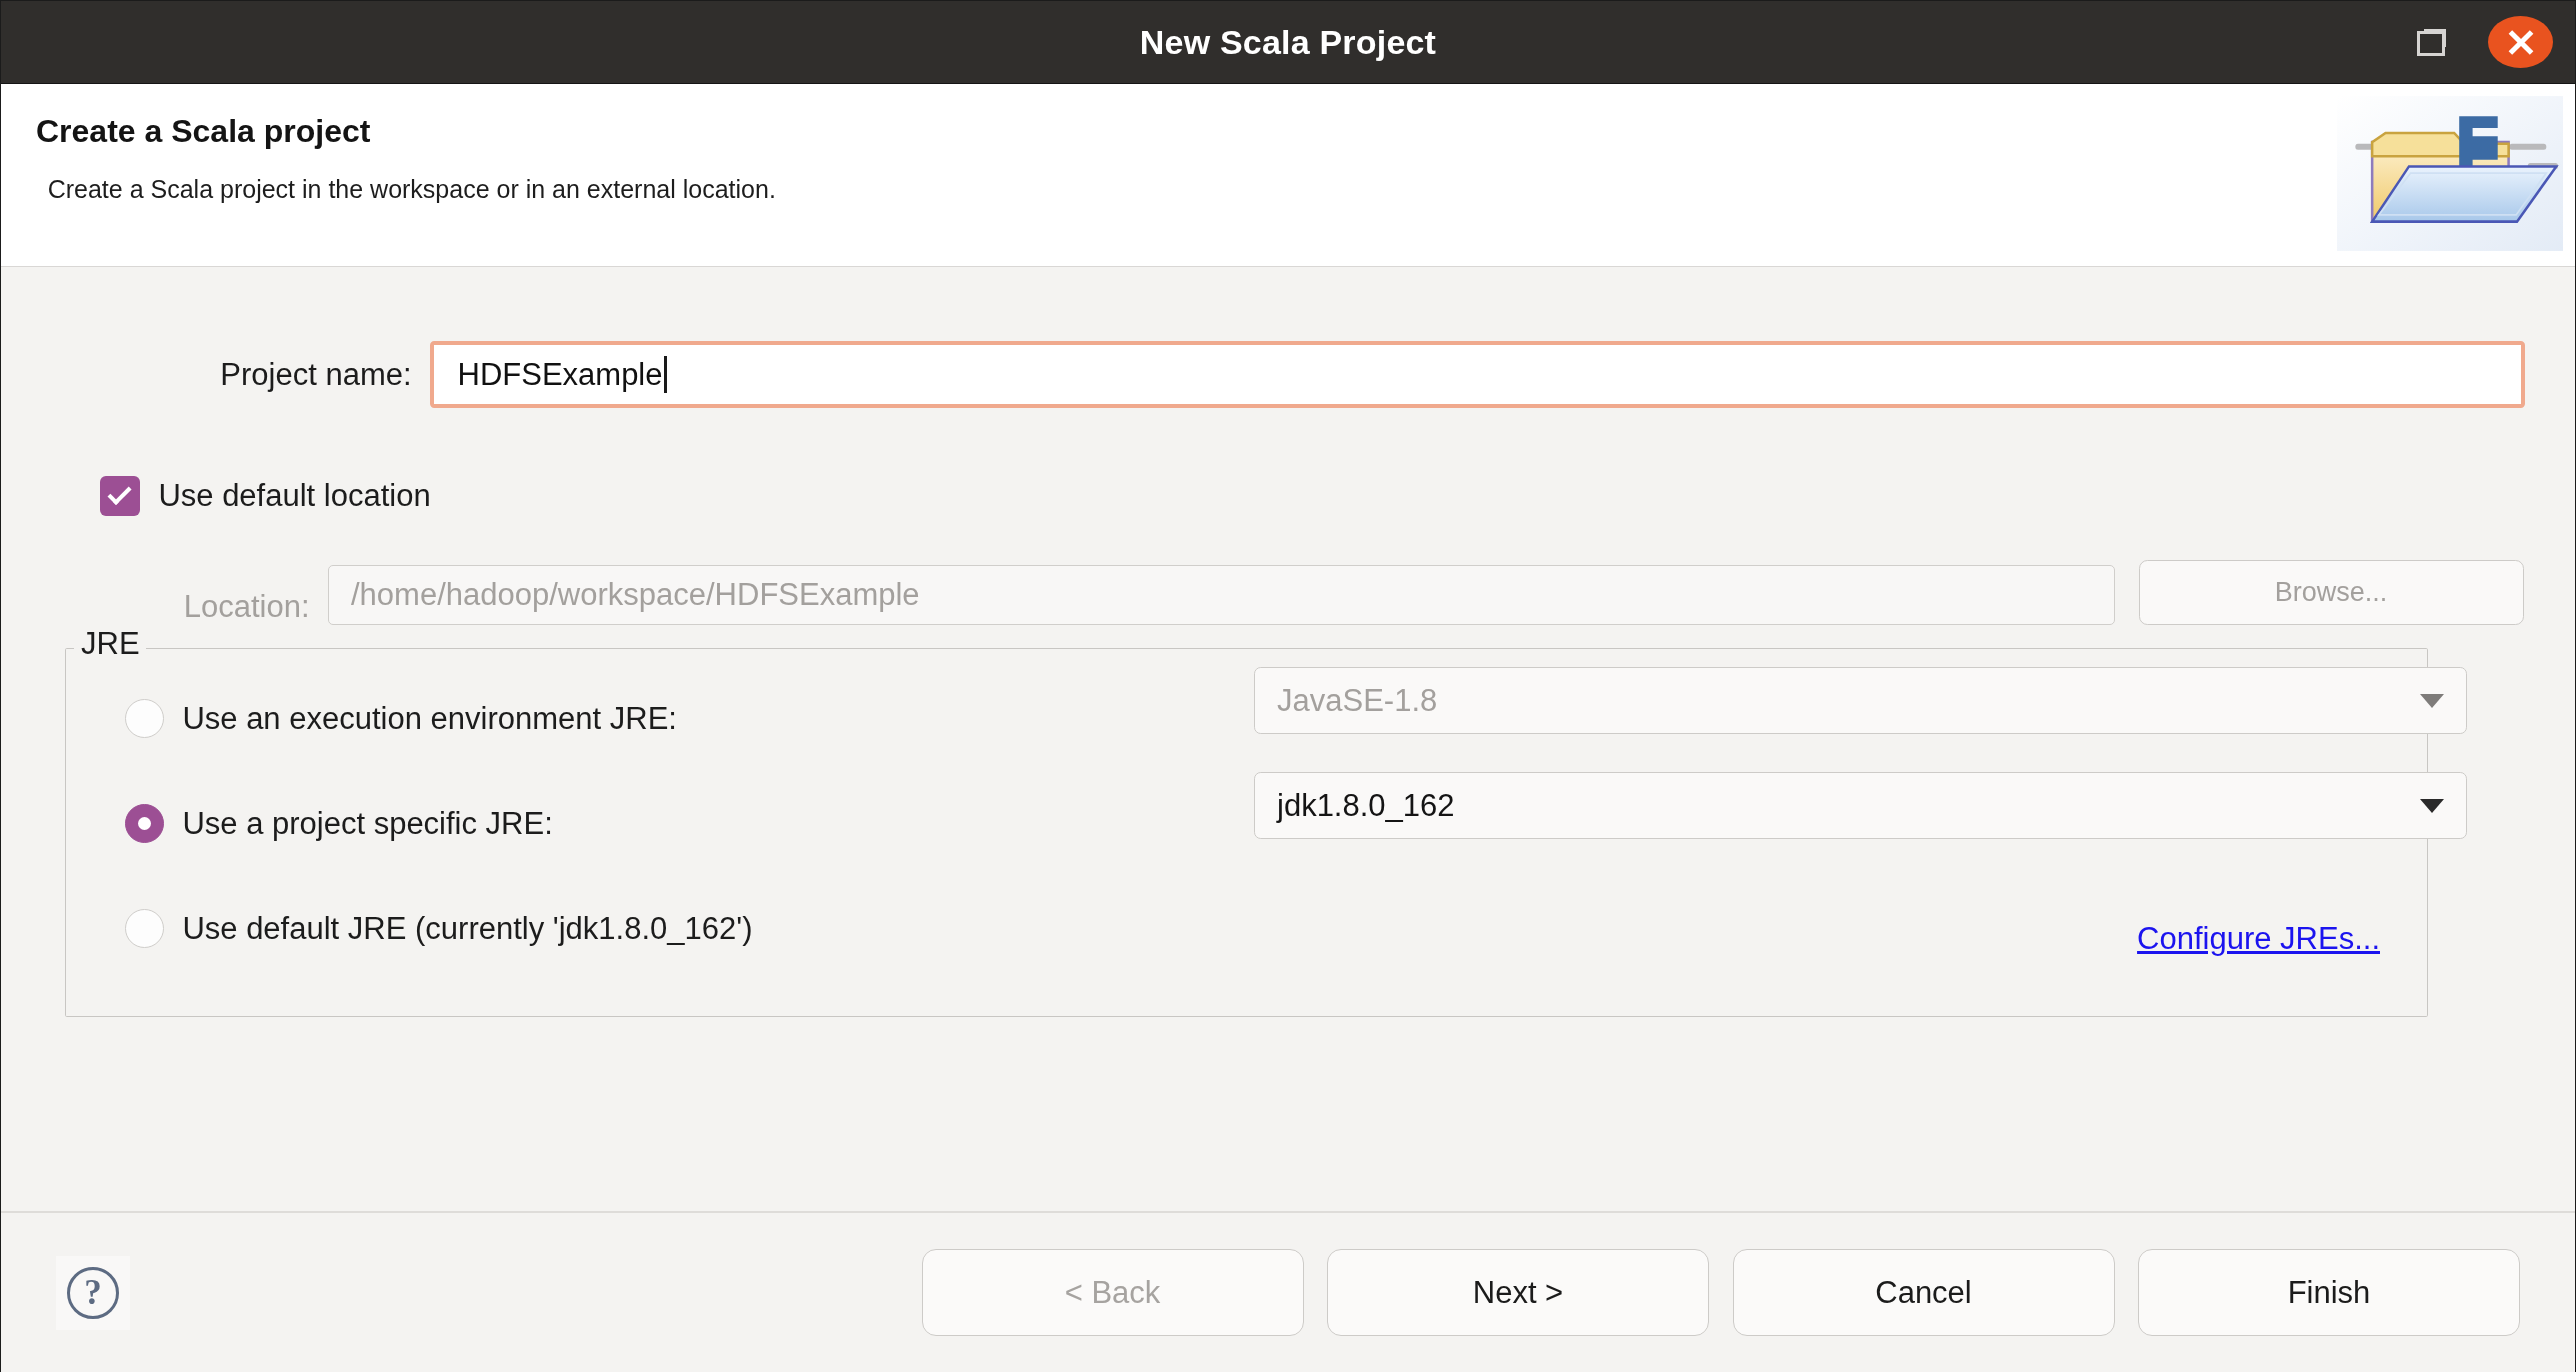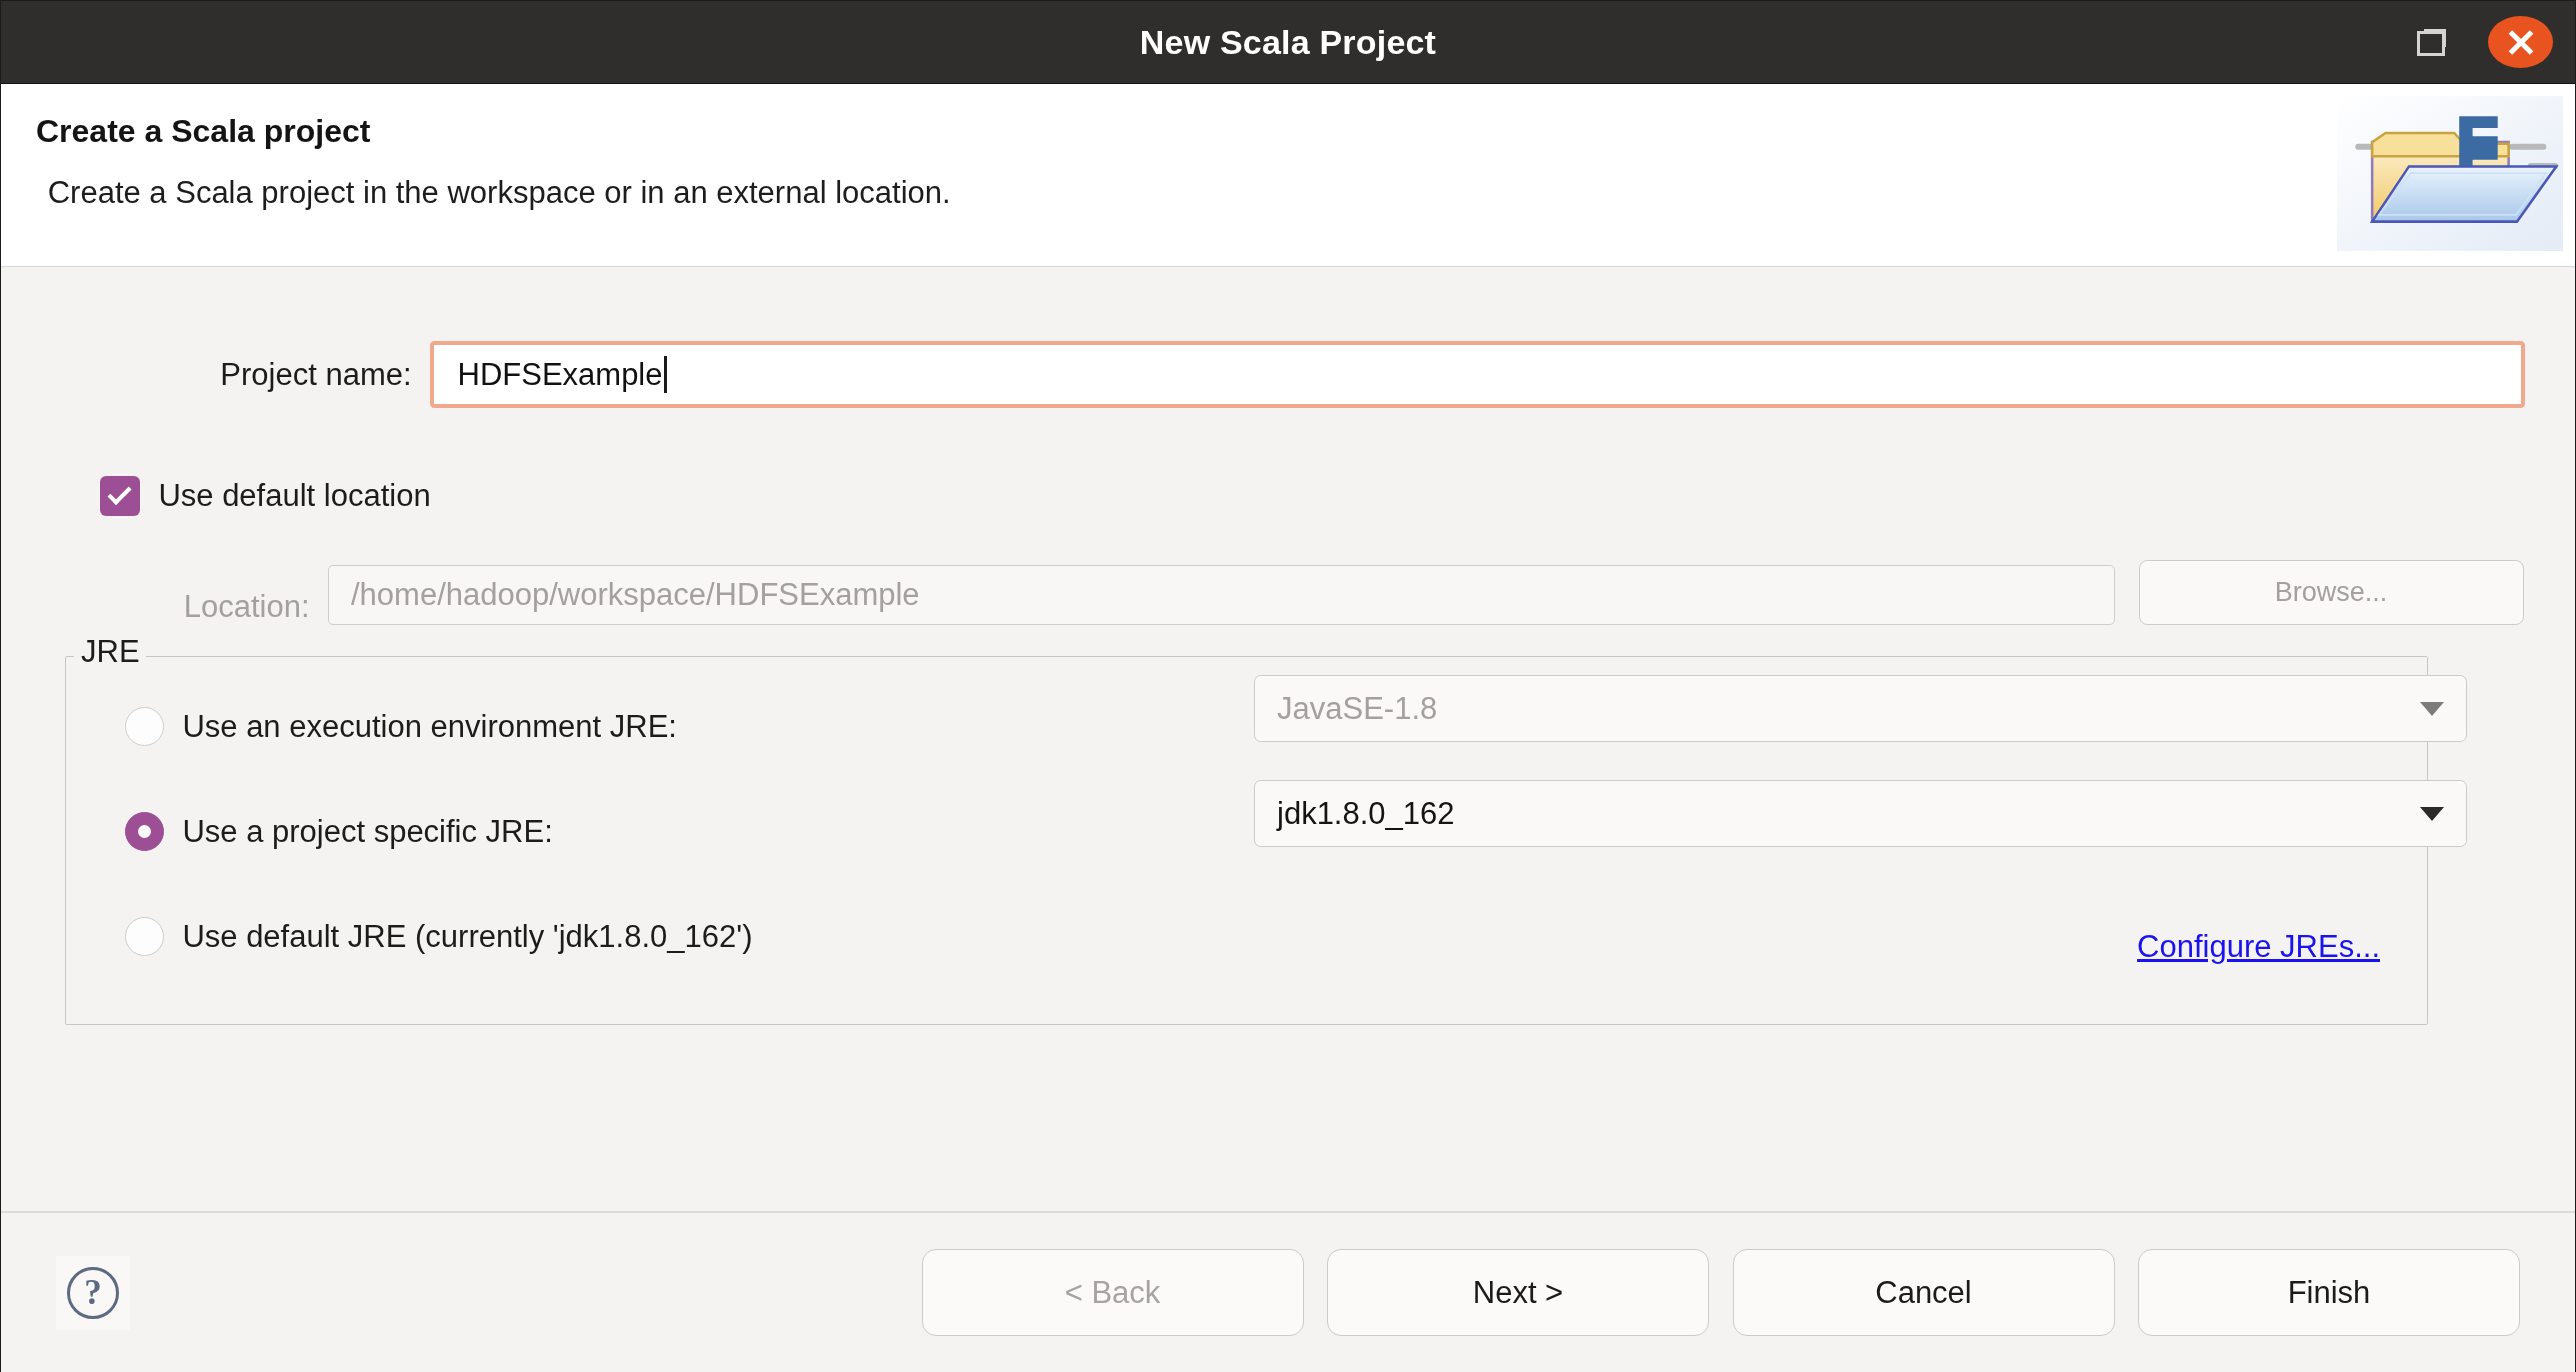--- a/index.html
+++ b/index.html
@@ -95,7 +95,7 @@
     margin-bottom: 25px;
   }
   .header-sub {
-    font-size: 31px;
+    font-size: 25px;
     color: #1d1d1d;
     padding-left: 11.7px;
   }

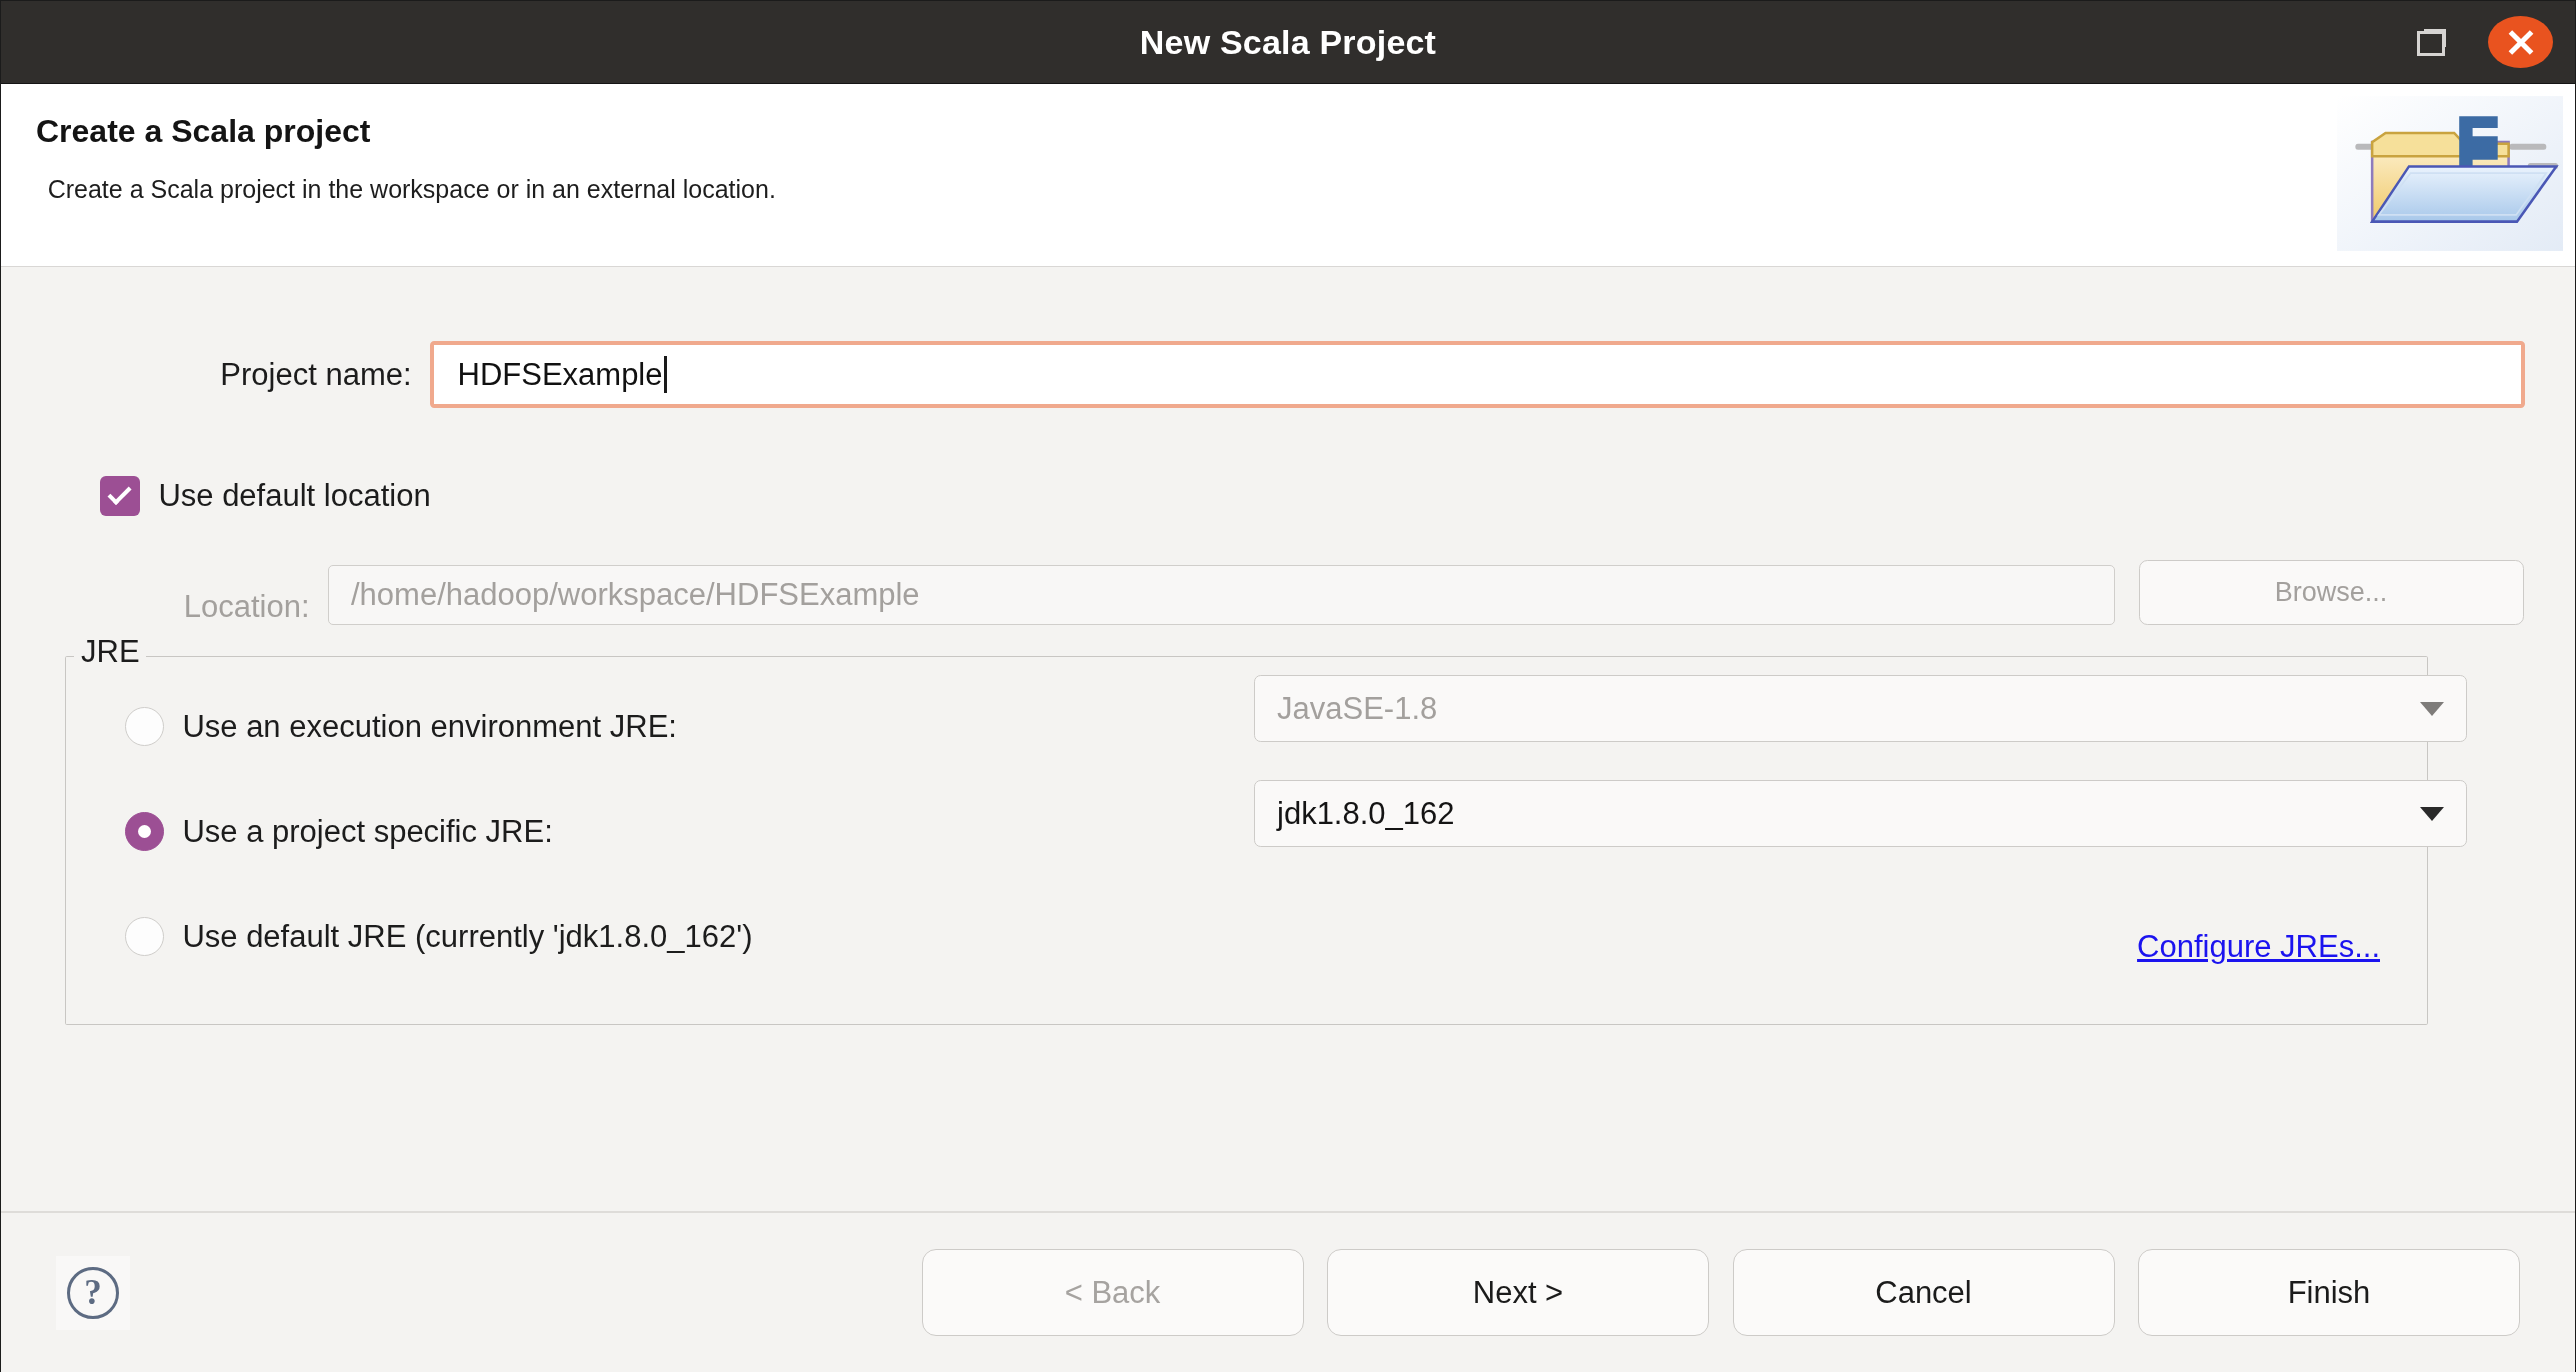--- a/index.html
+++ b/index.html
@@ -202,7 +202,7 @@
   
   .jre-group {
     position: absolute;
-    left: 64px; top: 389px;
+    left: 64px; top: 381px;
     width: 2363px; height: 369px;
     border: 1.7px solid #c8c6c3;
     border-radius: 1.7px;

